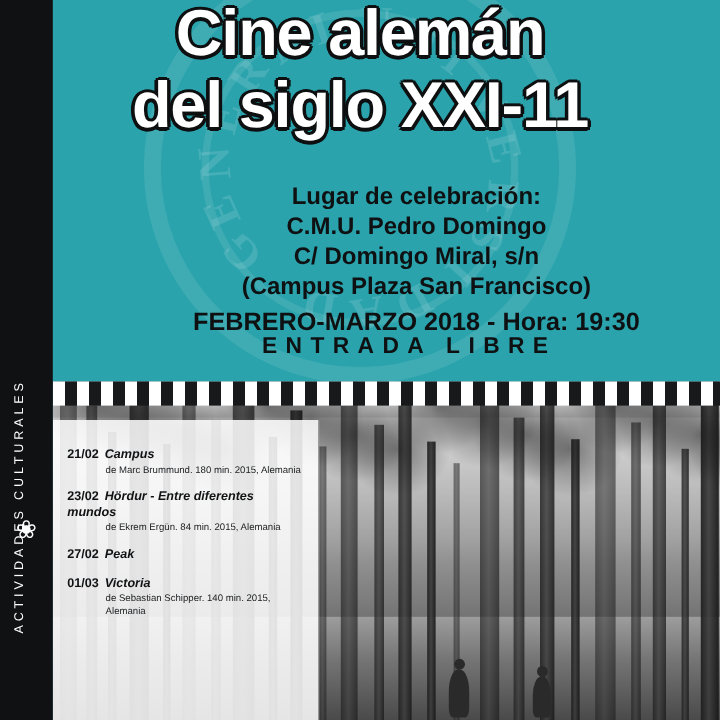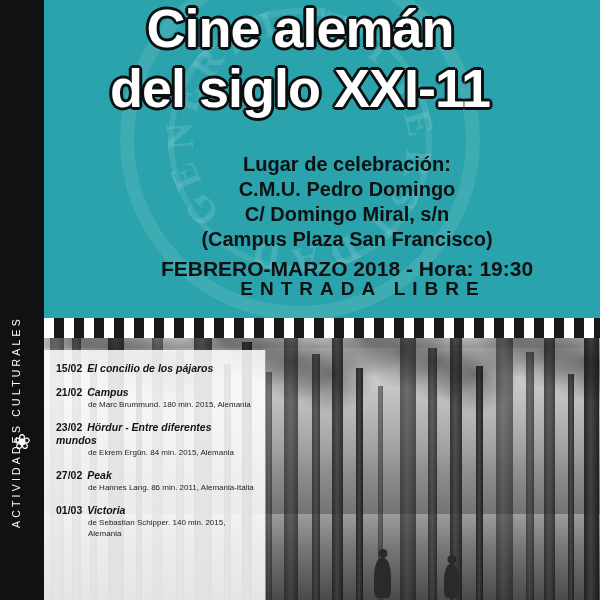--- a/index.html
+++ b/index.html
@@ -133,7 +133,7 @@
   }
   .free {
     position: absolute;
-    right: 2px;
+    right: 24px;
     top: 278px;
     width: 470px;
     text-align: center;

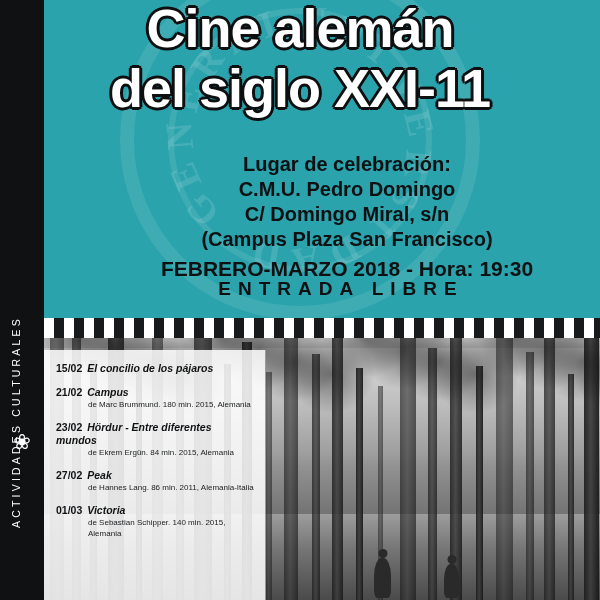--- a/index.html
+++ b/index.html
@@ -349,7 +349,6 @@
 
   <div class="program" id="program">
       <div class="film">
-        <div class="row1"><span class="date">15/02</span><span>El concilio de los pájaros</span></div>
       </div>
       <div class="film">
         <div class="row1"><span class="date">21/02</span><span>Campus</span></div>

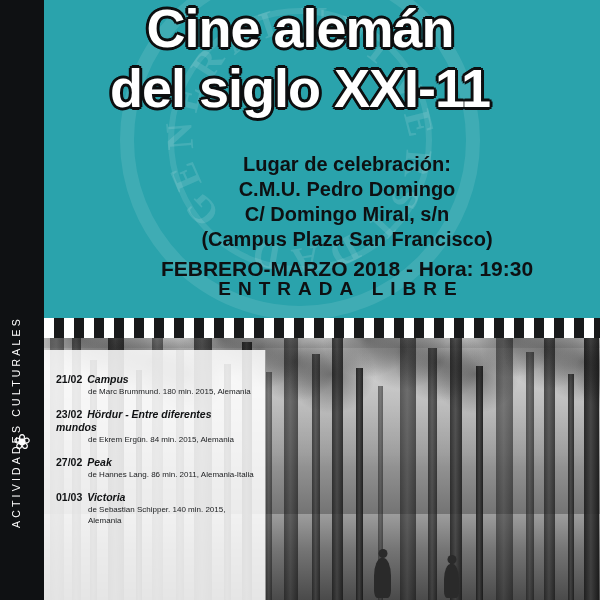--- a/index.html
+++ b/index.html
@@ -360,7 +360,6 @@
       </div>
       <div class="film">
         <div class="row1"><span class="date">27/02</span><span>Peak</span></div>
-        <div class="row2">de Hannes Lang. 86 min. 2011, Alemania-Italia</div>
       </div>
       <div class="film">
         <div class="row1"><span class="date">01/03</span><span>Victoria</span></div>

